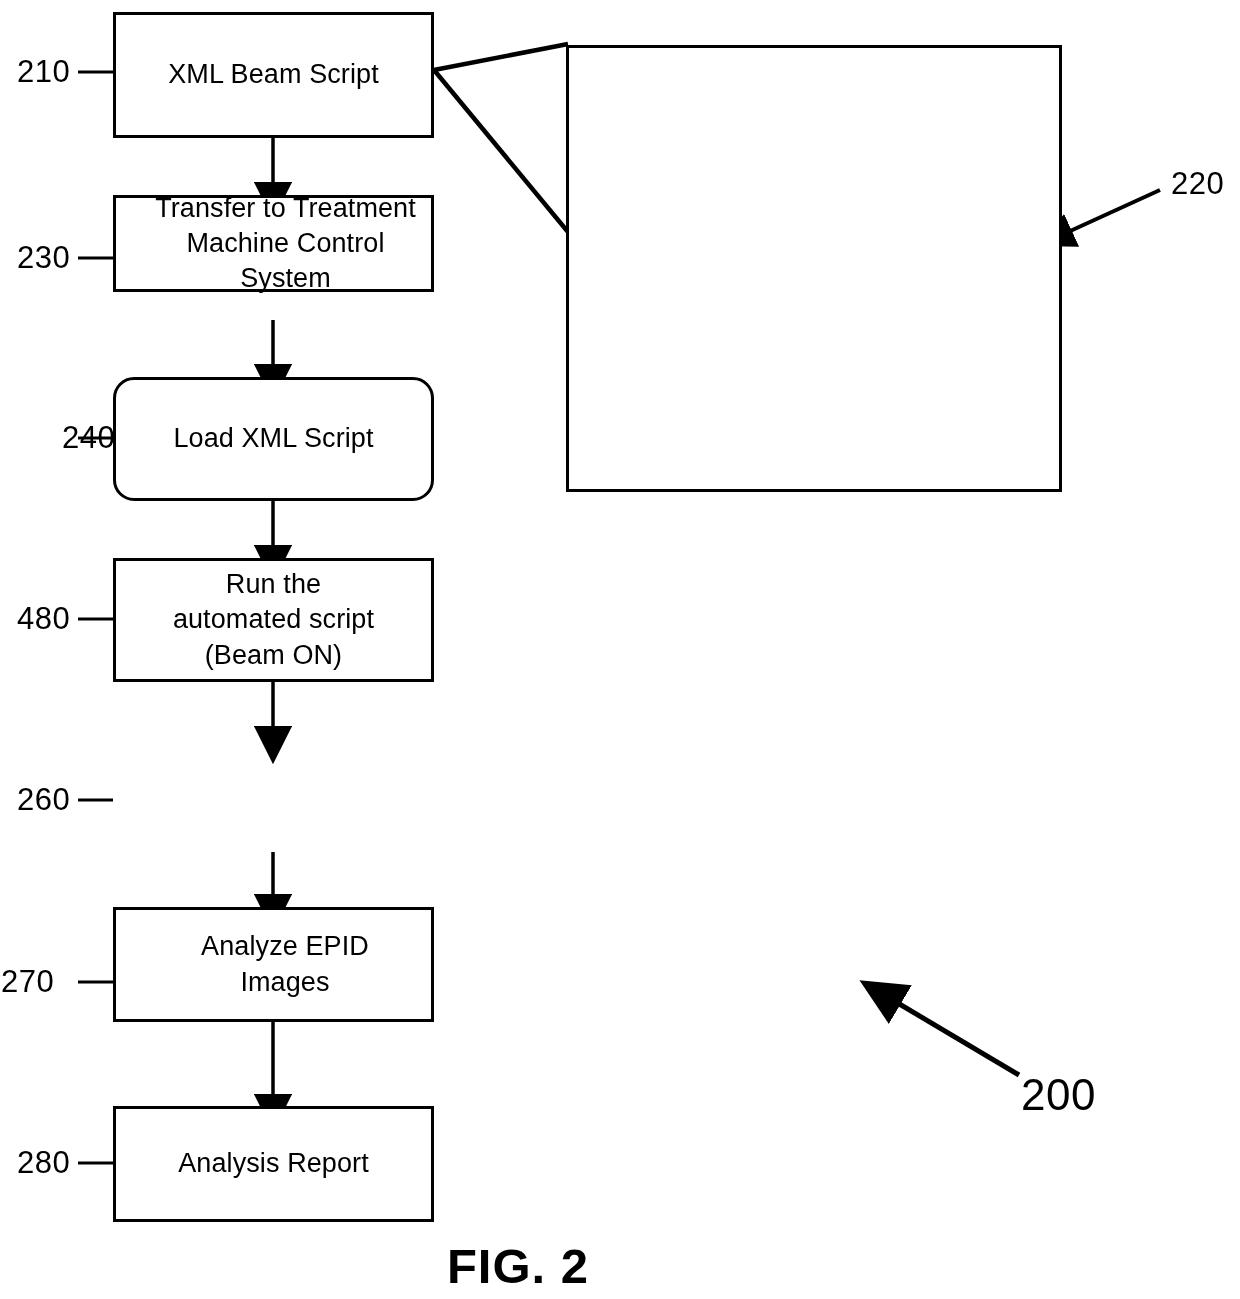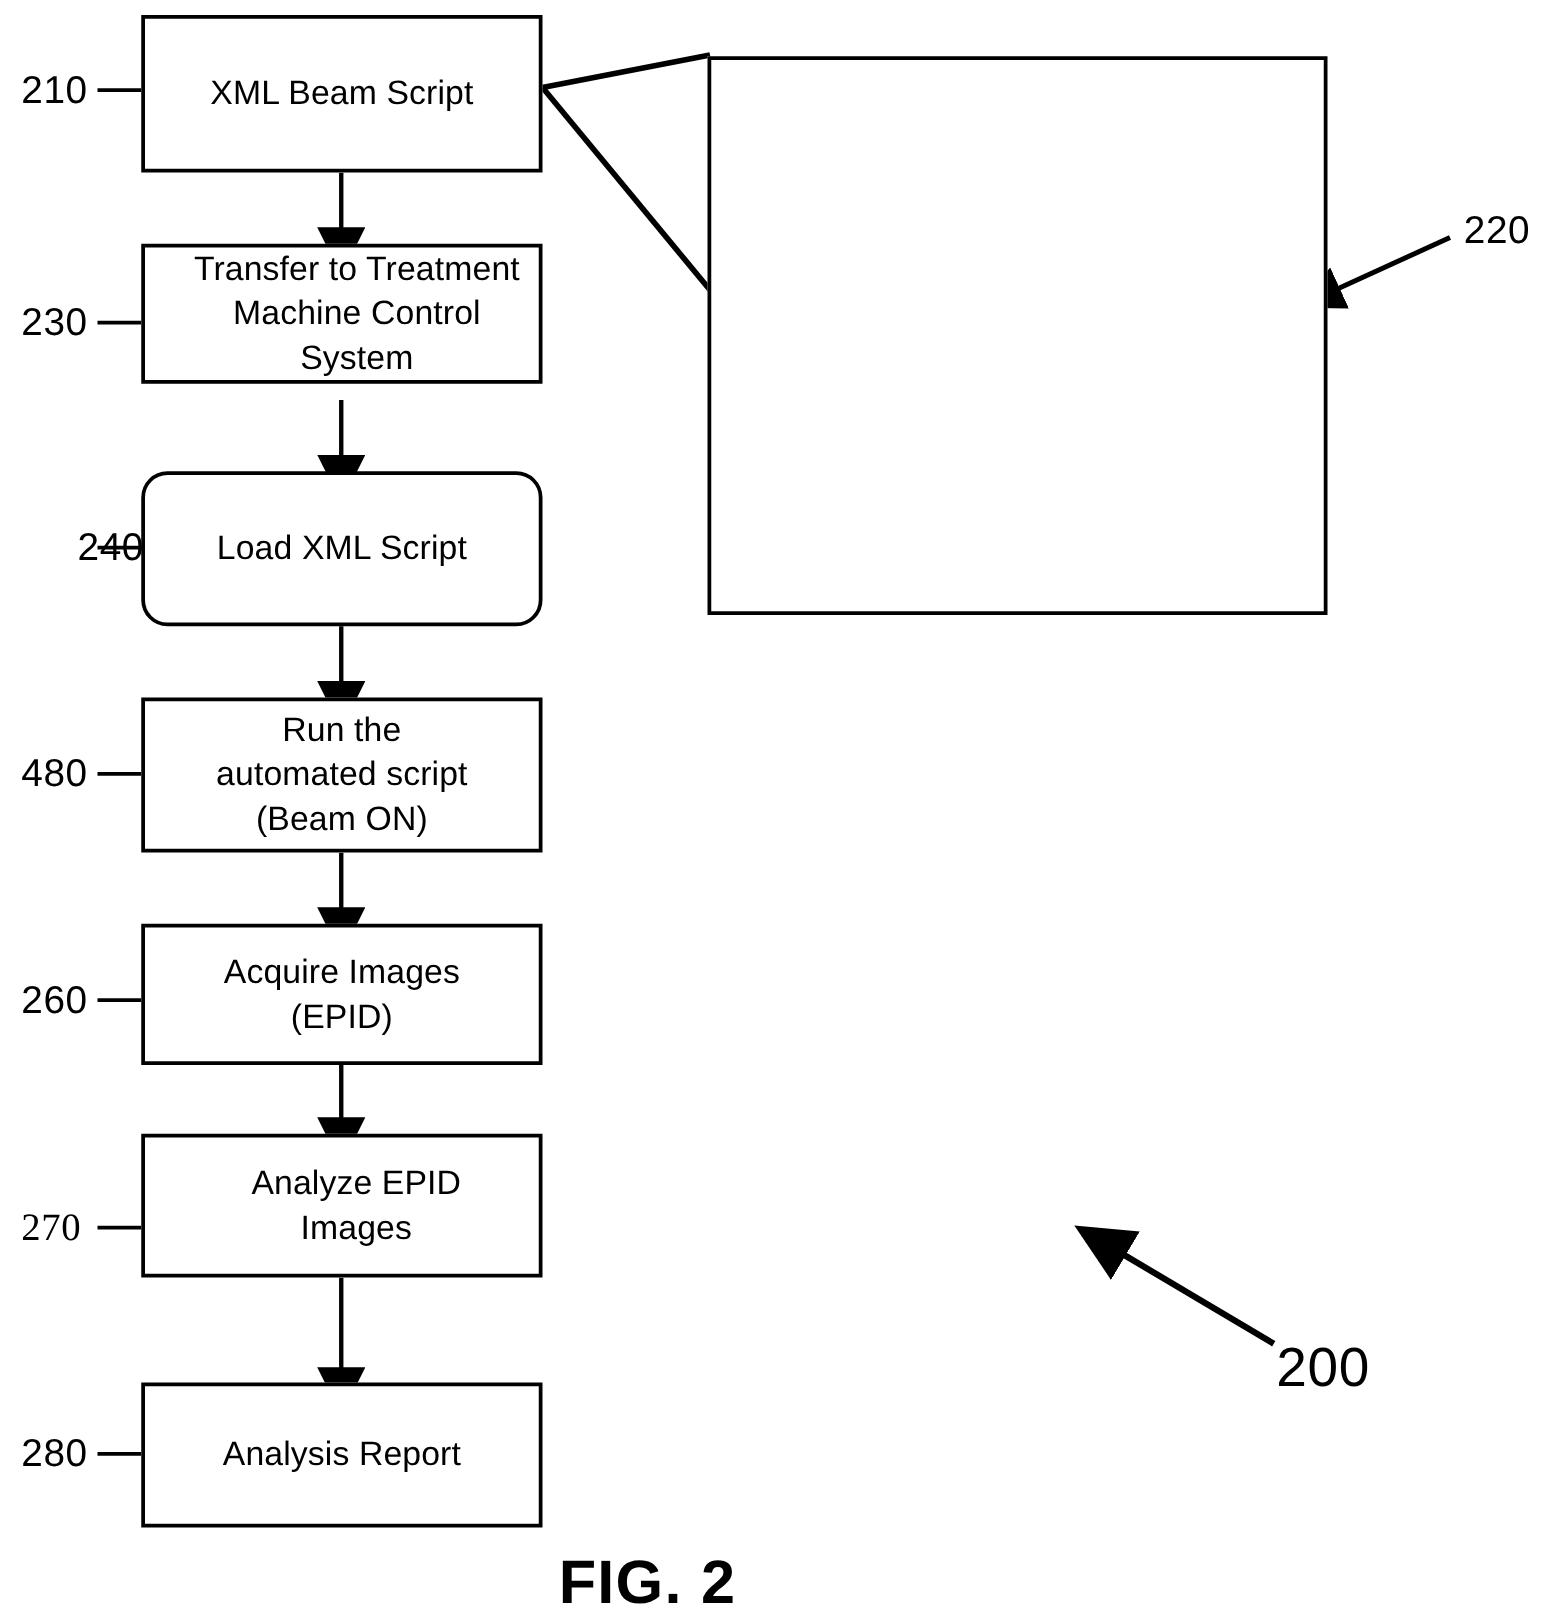--- a/index.html
+++ b/index.html
@@ -134,7 +134,7 @@
     <span class="node-label">XML Beam Script</span>
   </div>
 
-  <div class="node-box" style="left:113px; top:195px; width:321px; height:112px;padding-left:24px;">
+  <div class="node-box" style="left:113px; top:195px; width:321px; height:97px;padding-left:24px;">
     <span class="node-label">Transfer to Treatment
 Machine Control
 System</span>

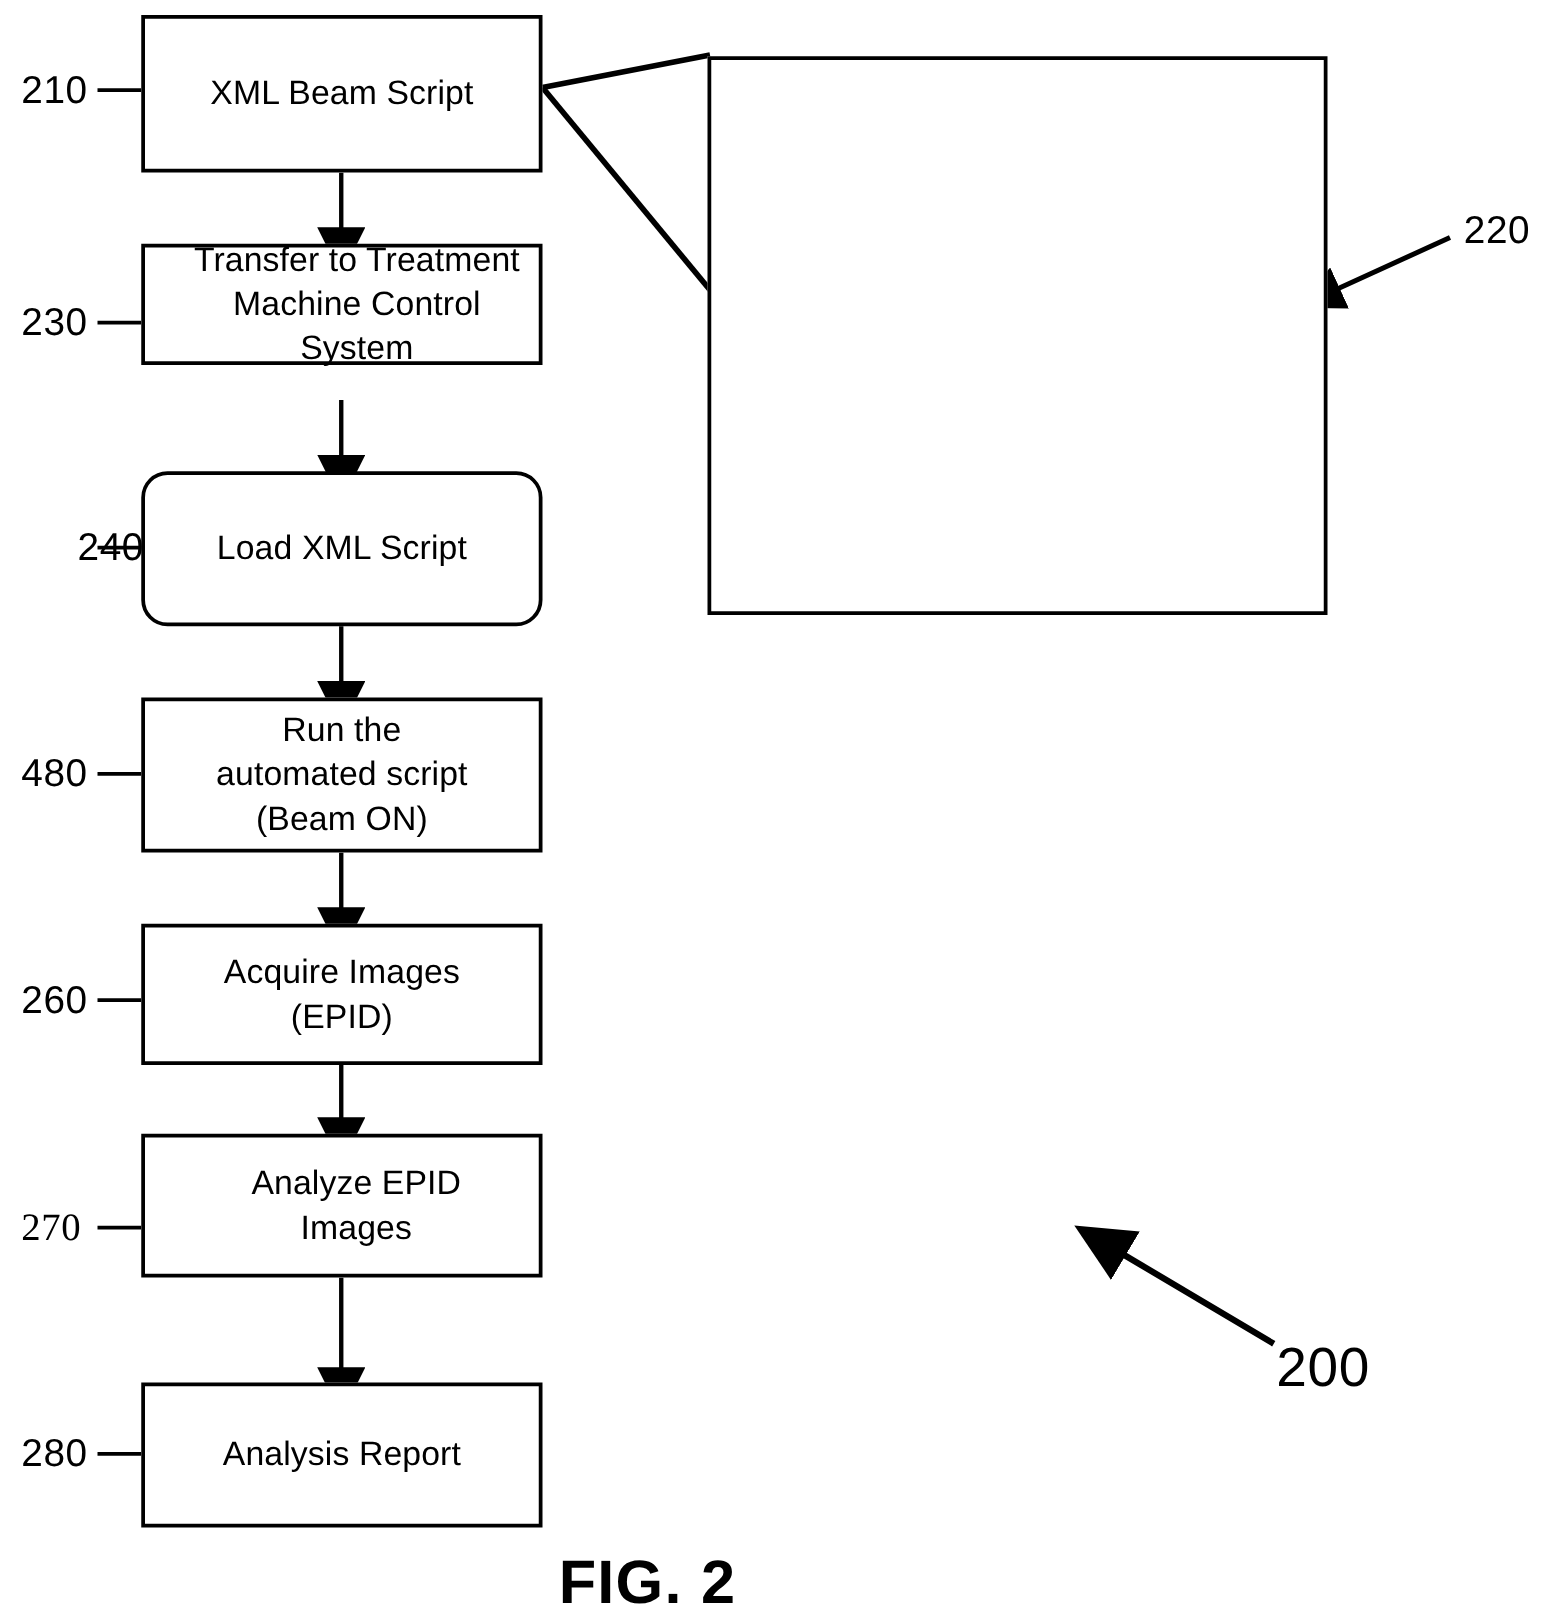--- a/index.html
+++ b/index.html
@@ -150,10 +150,6 @@
 (Beam ON)</span>
   </div>
 
-  <div class="node-box" style="left:113px; top:739px; width:321px; height:113px;">
-    <span class="node-label">Acquire Images
-(EPID)</span>
-  </div>
 
   <div class="node-box" style="left:113px; top:907px; width:321px; height:115px;padding-left:23px;">
     <span class="node-label">Analyze EPID

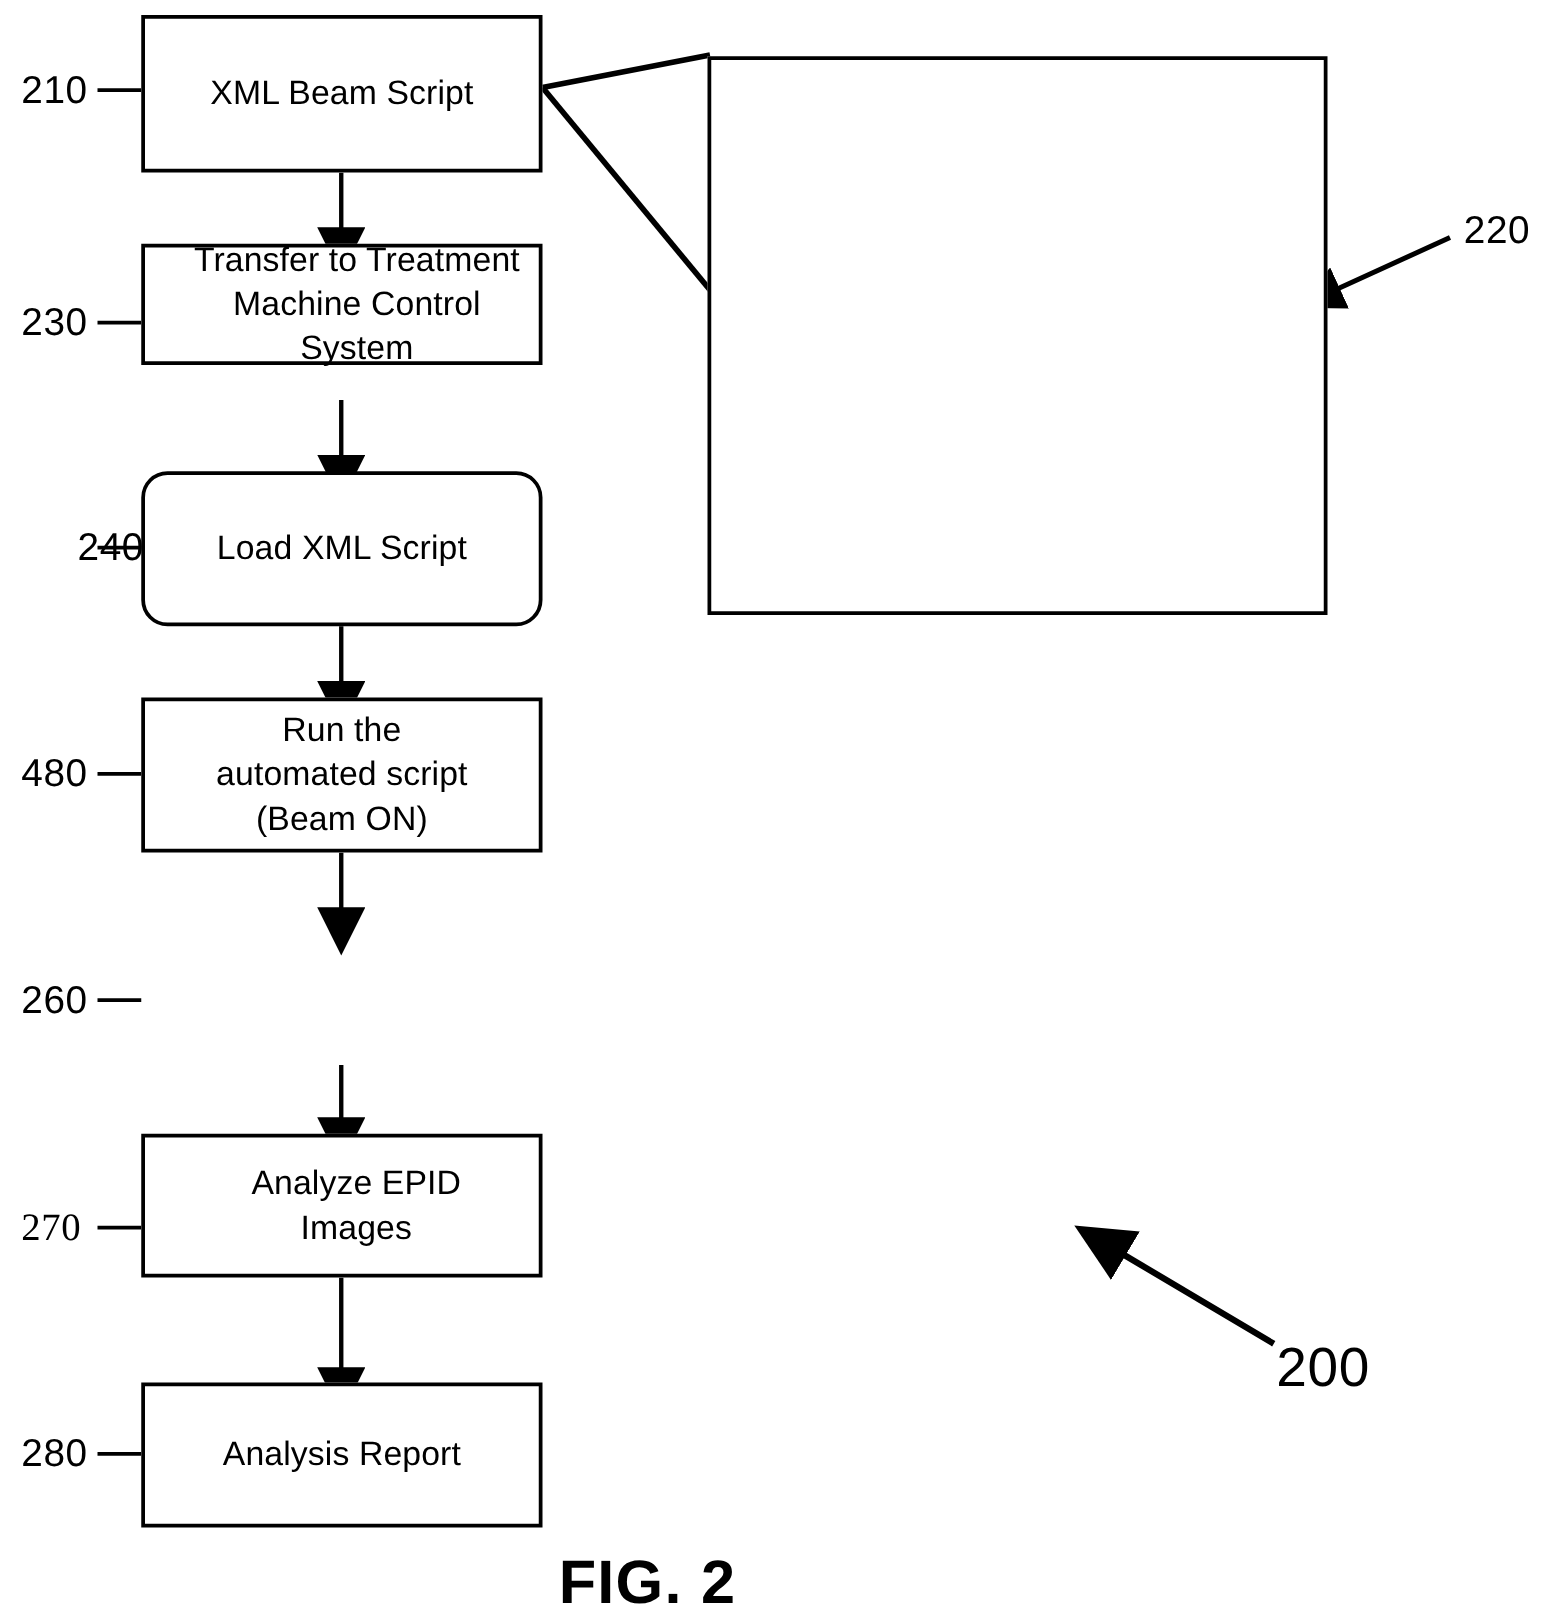--- a/index.html
+++ b/index.html
@@ -165,7 +165,7 @@
   <div class="ref-num" style="left:17px; top:422px;margin-left:45px;">240</div>
   <div class="ref-num" style="left:17px; top:603px;">480</div>
   <div class="ref-num" style="left:17px; top:784px;">260</div>
-  <div class="ref-num" style="left:17px; top:966px;font-family:Liberation Serif, serif;">270</div>
+  <div class="ref-num" style="left:1px; top:966px;">270</div>
   <div class="ref-num" style="left:17px; top:1147px;">280</div>
 
   <div id="callout-box" style="left:566px; top:45px; width:496px; height:447px;"></div>

